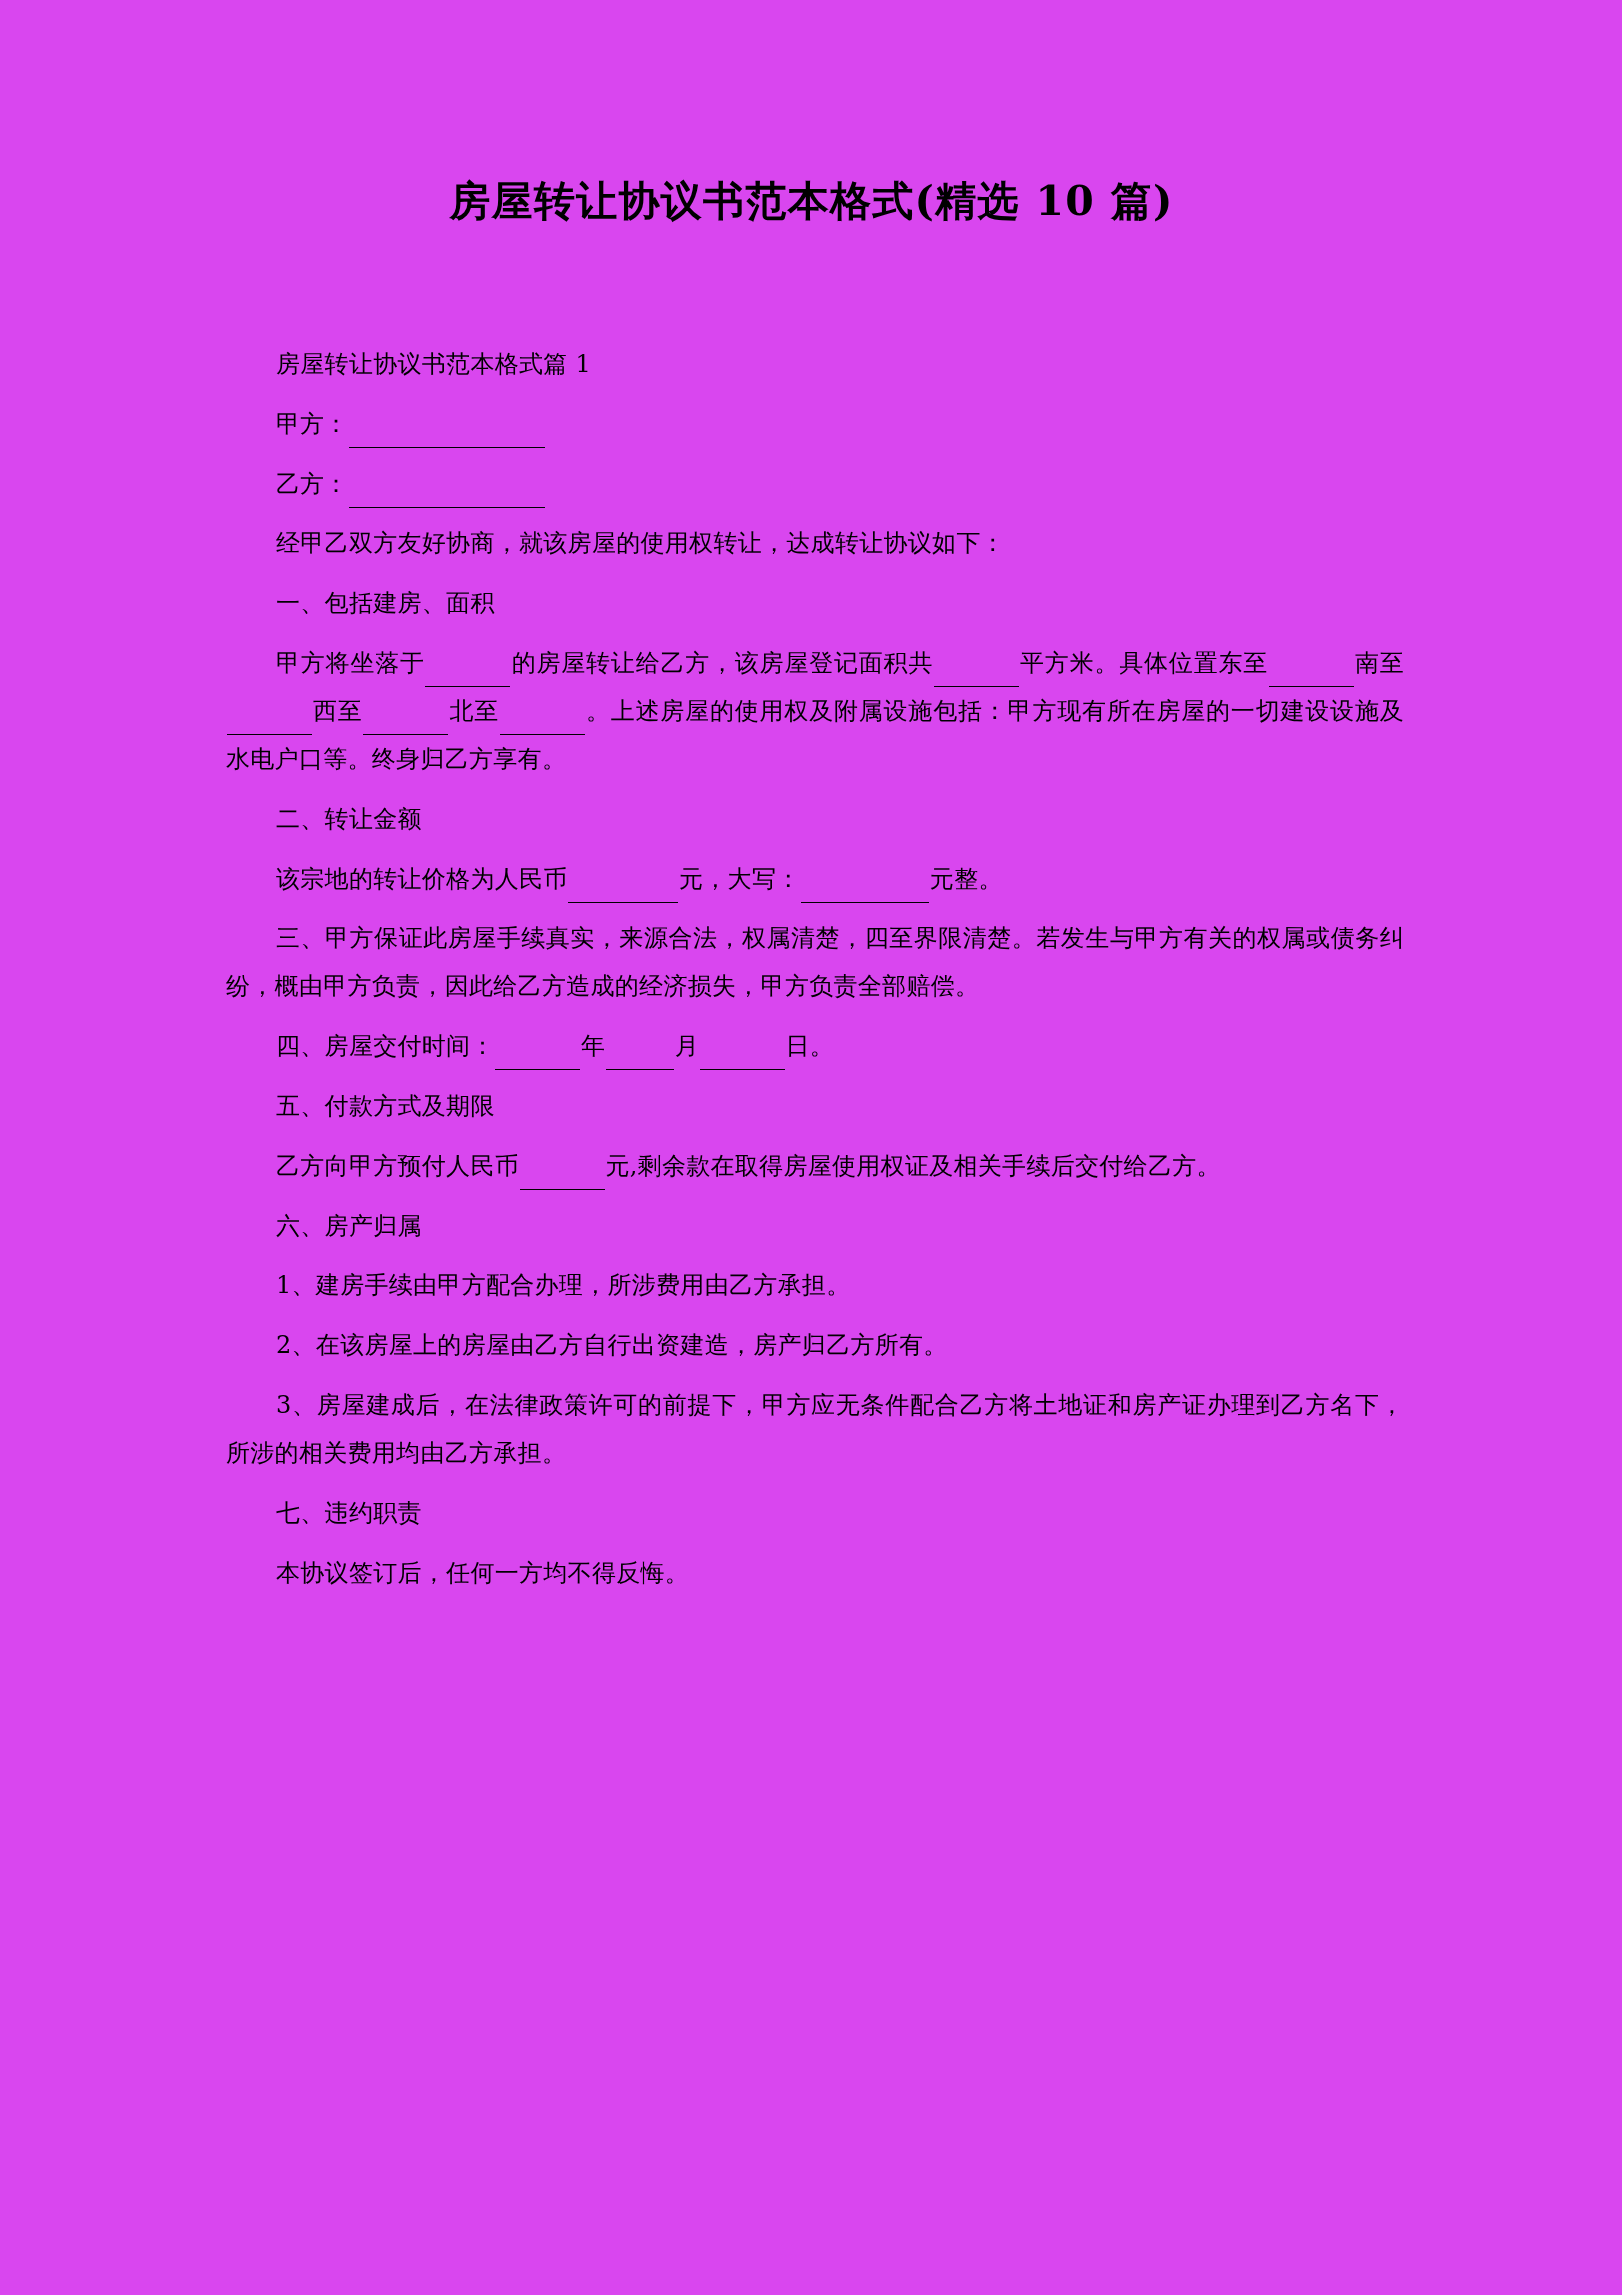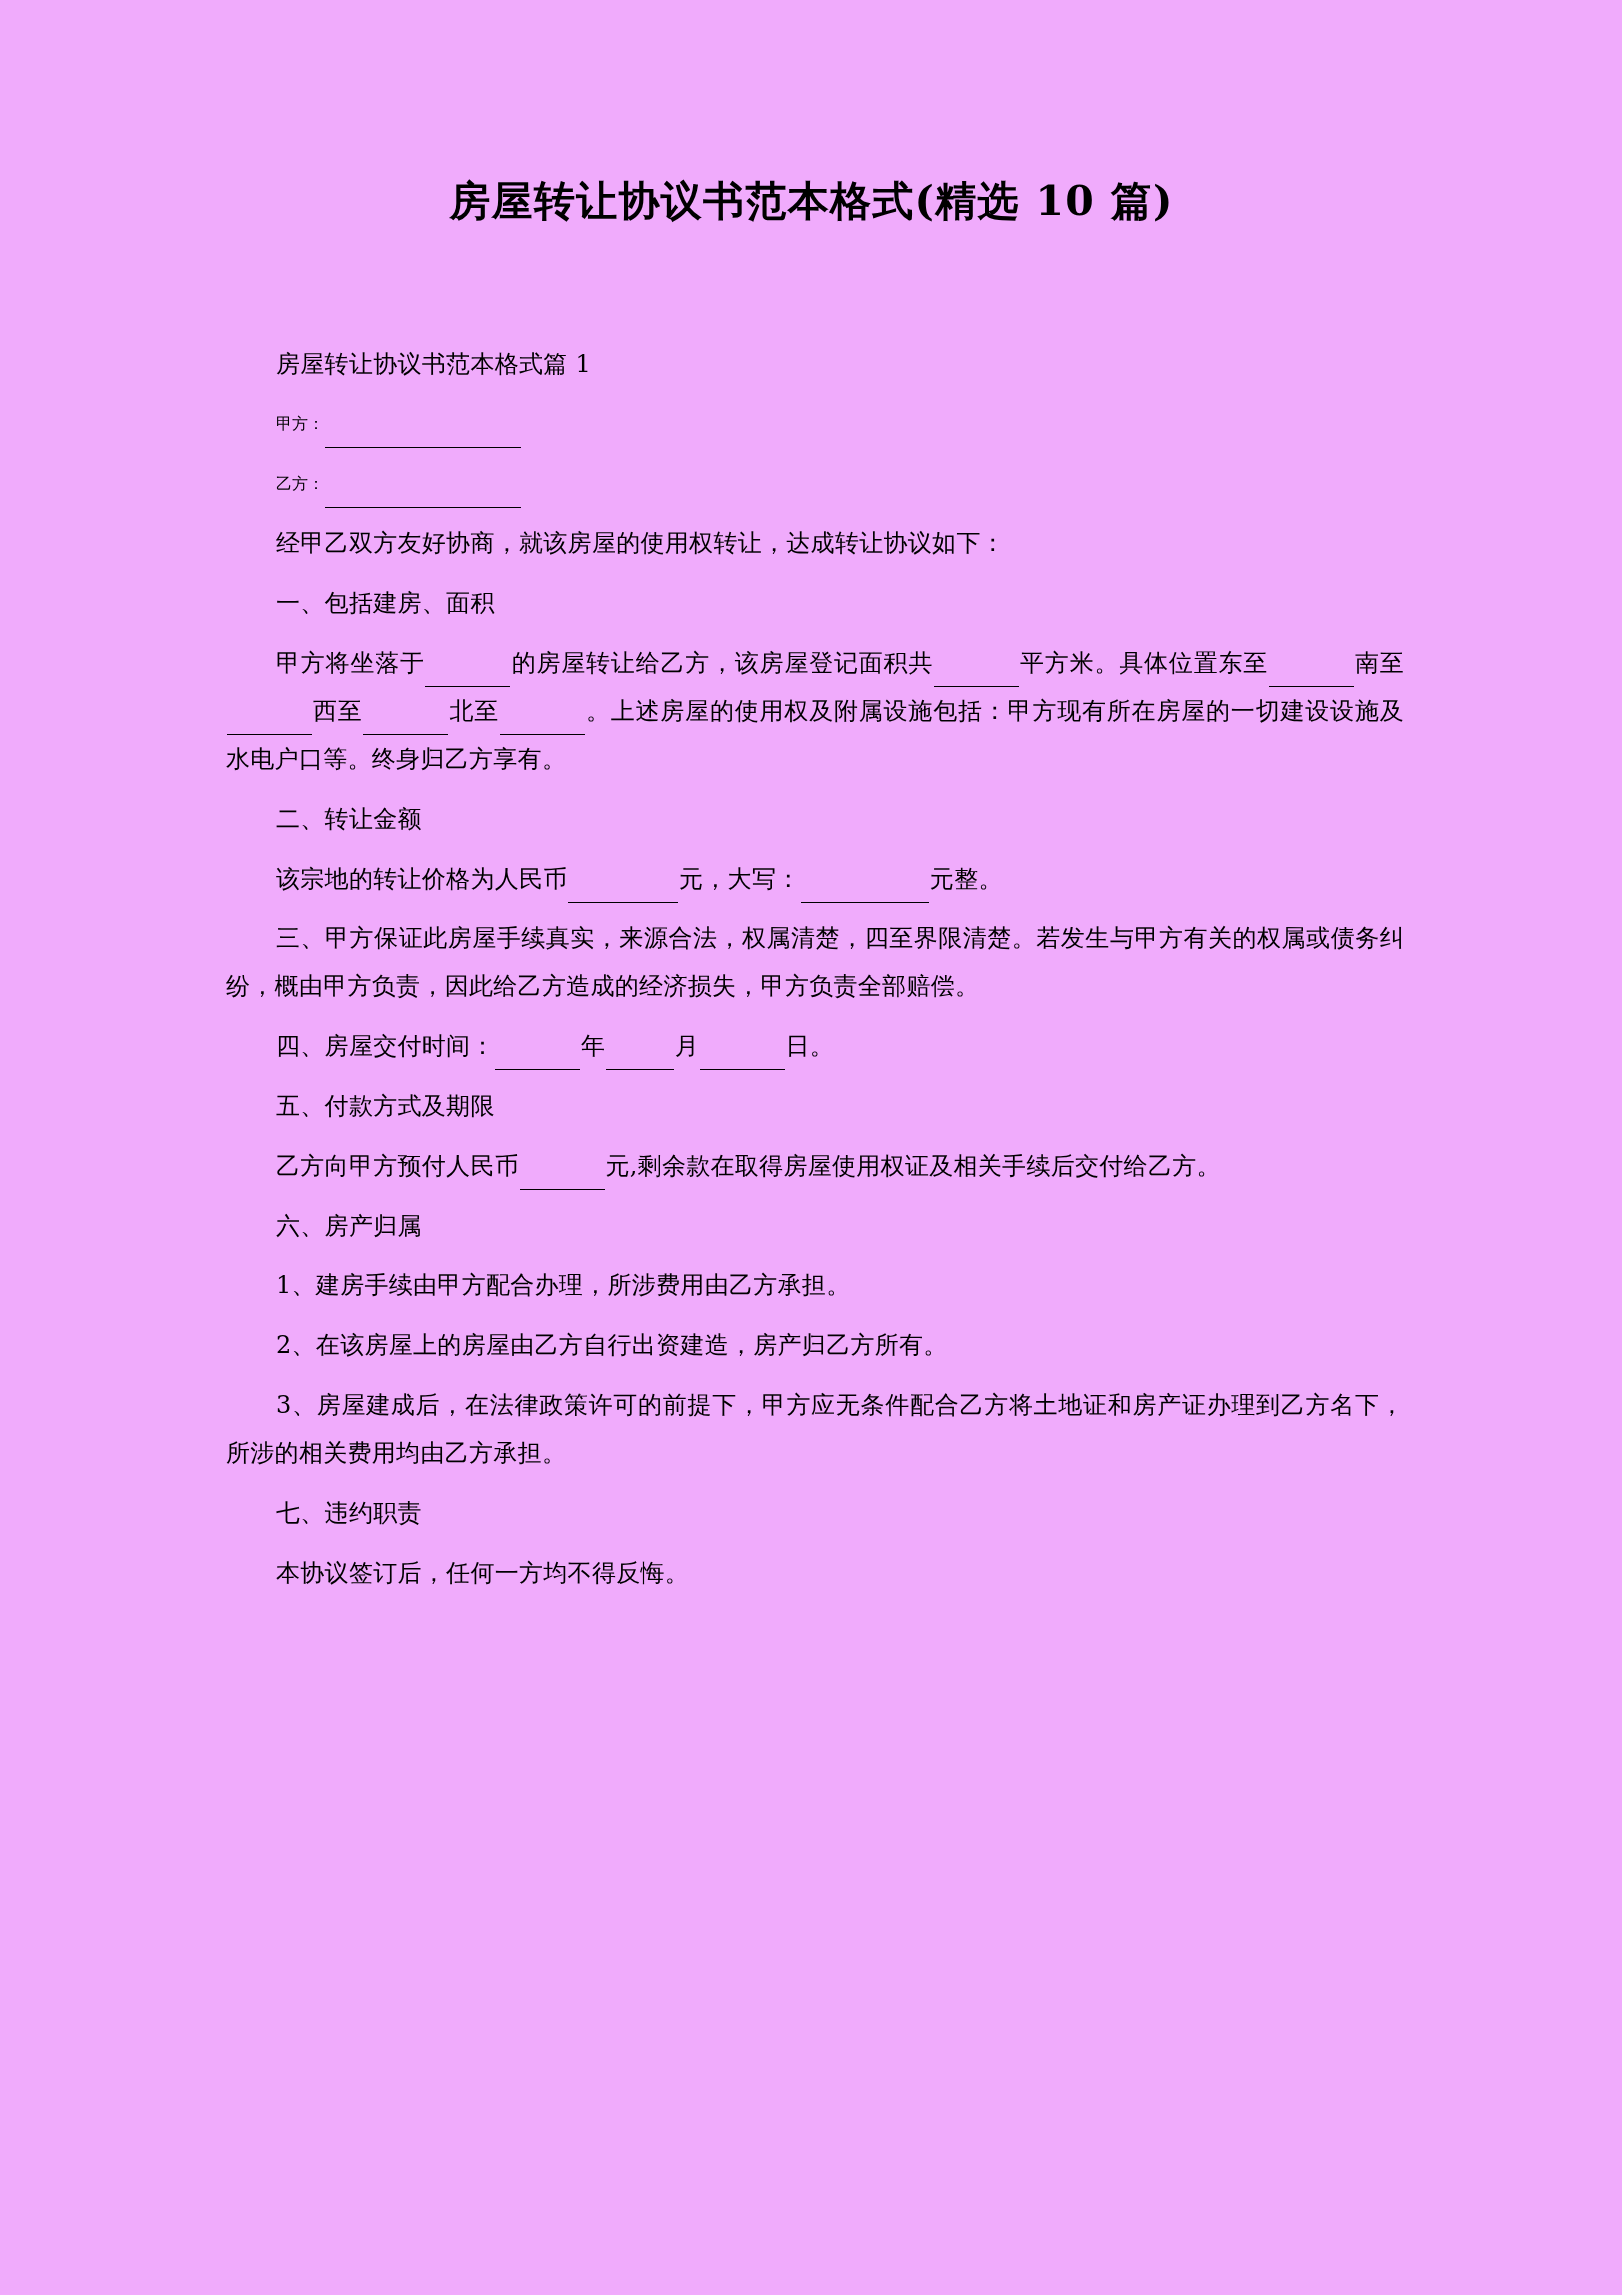--- a/index.html
+++ b/index.html
@@ -12,7 +12,7 @@
     position: relative;
     width: 1623px;
     height: 2295px;
-    background: #f0abfc;
+    background: #d946ef;
     margin: 0 auto;
     overflow: hidden;
     font-family: "DejaVu Serif", "Liberation Serif", serif;

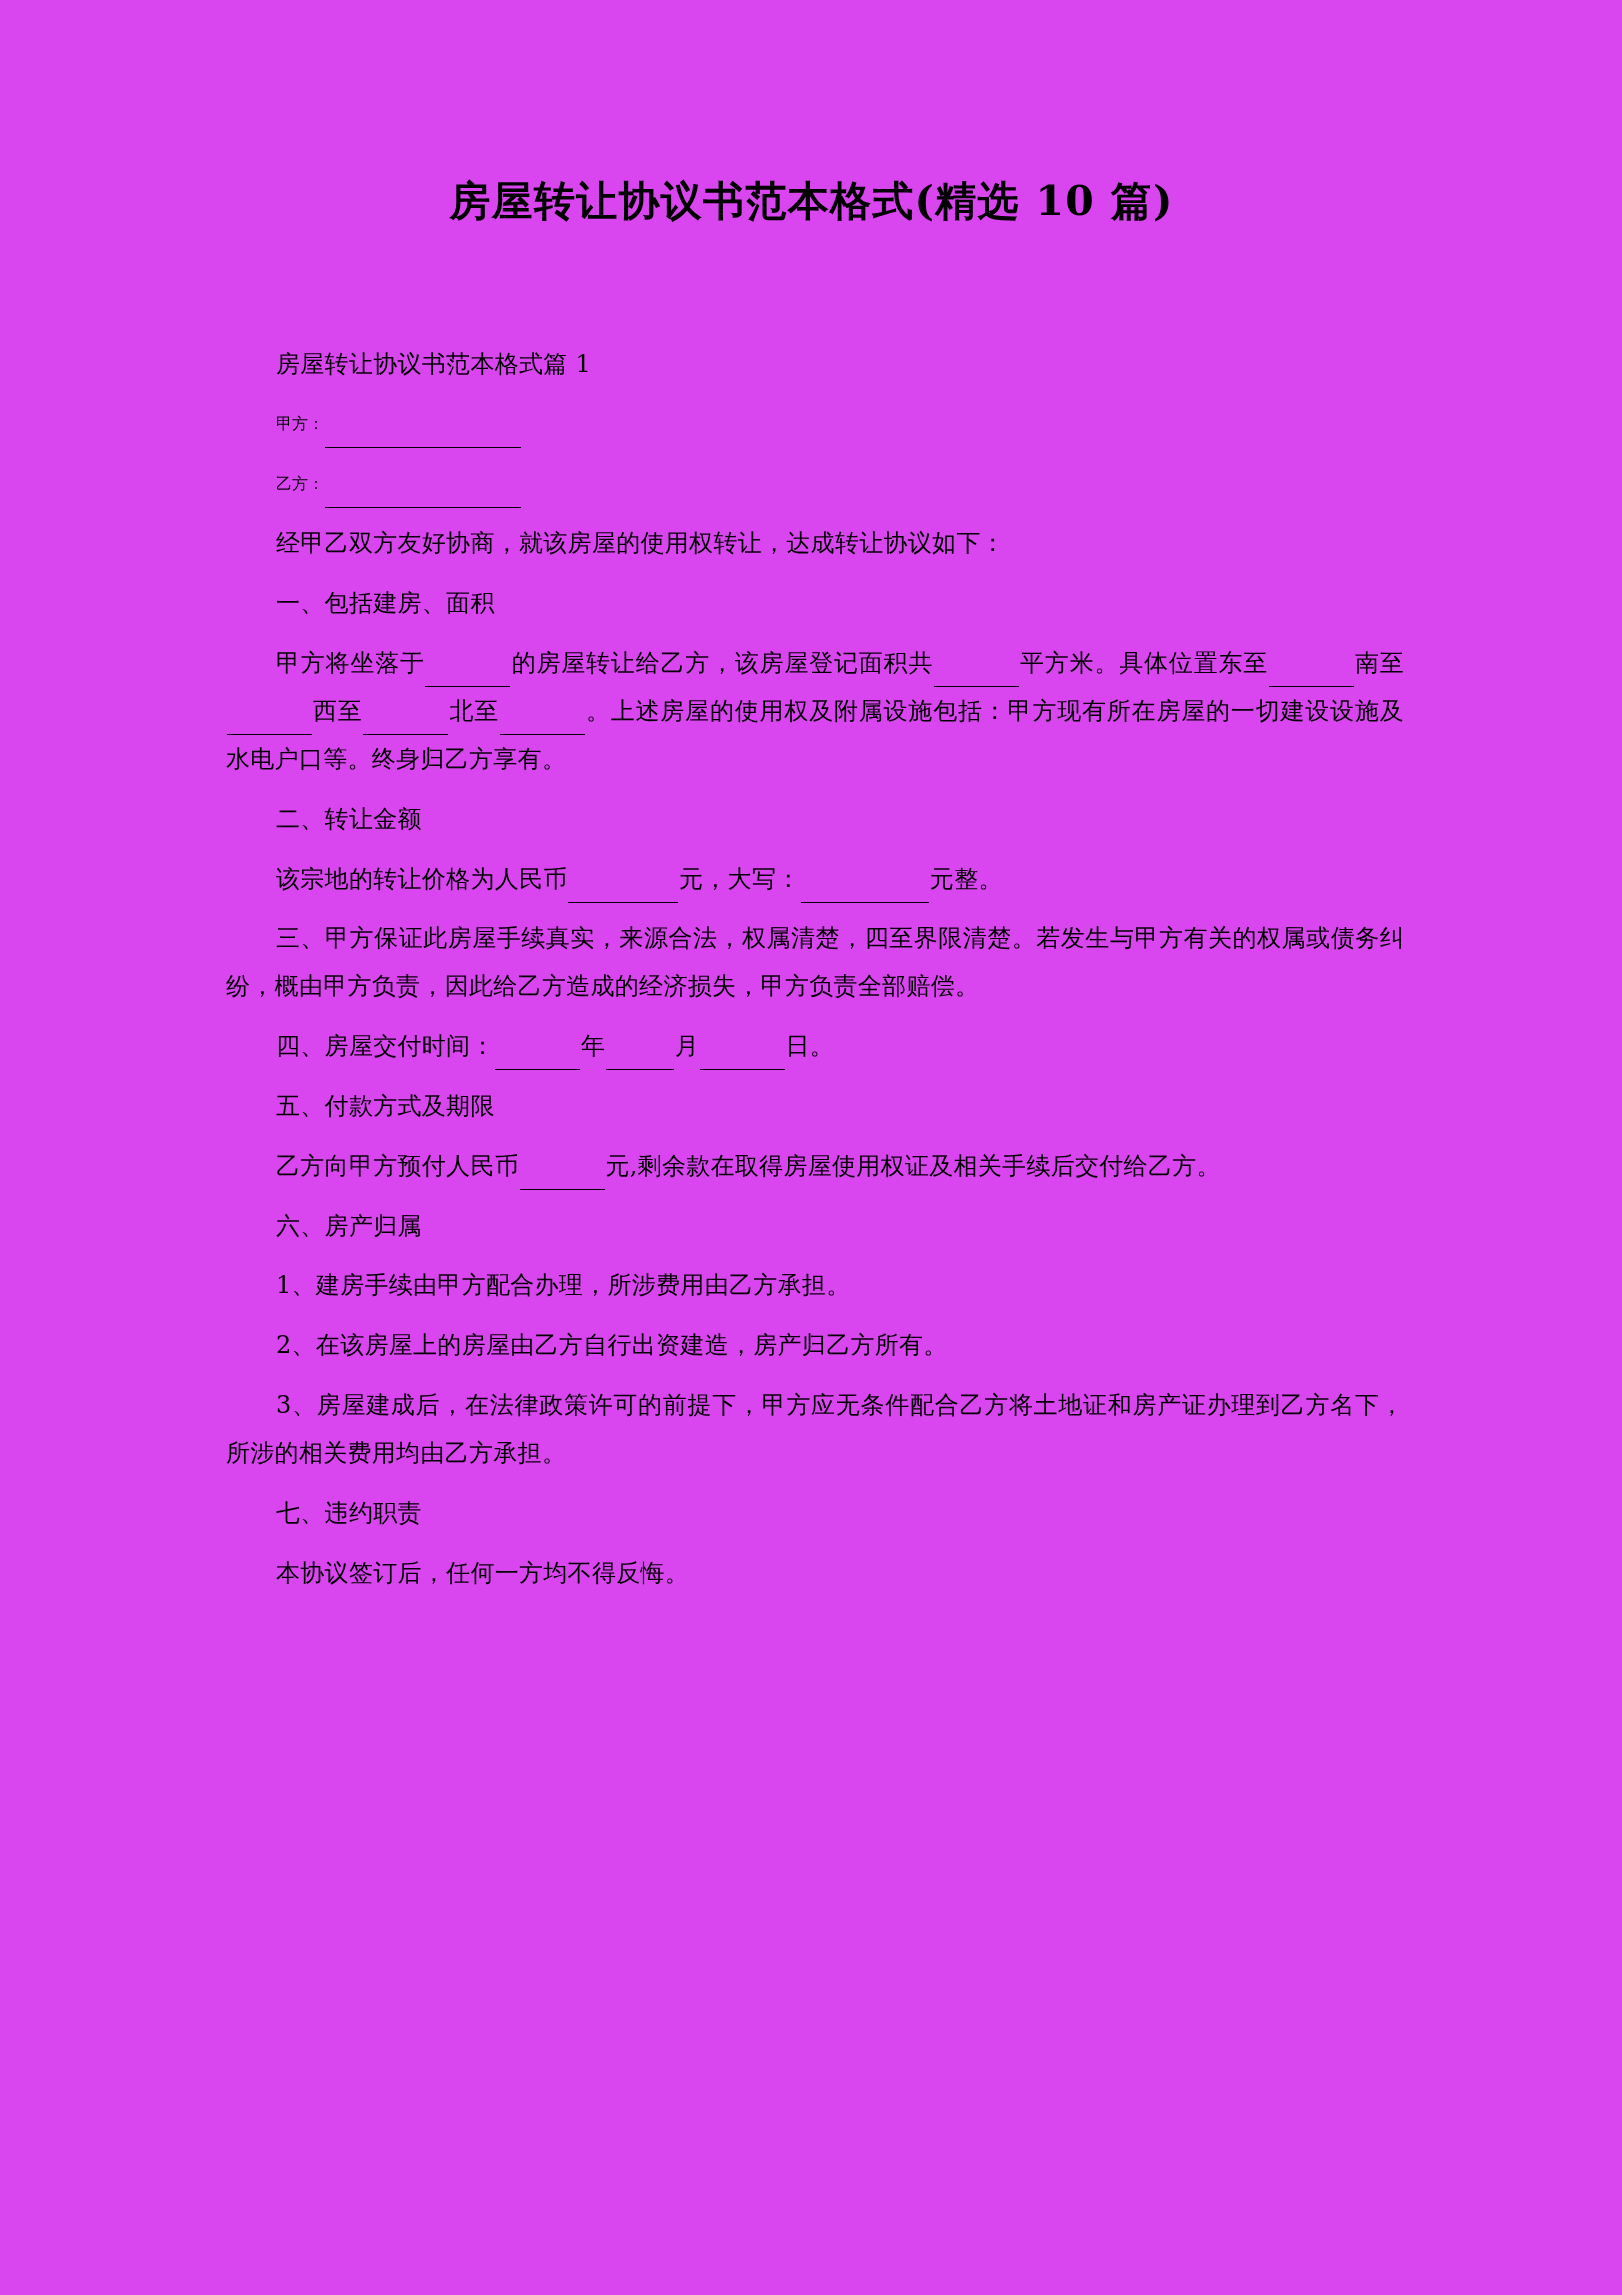--- a/index.html
+++ b/index.html
@@ -63,7 +63,7 @@
   .blank.w-xl { width: 128px; }
   .blank.w-field { width: 196px; }
   .field-row {
-    font-size: 16px;
+    font-size: 24px;
     line-height: 48px;
     text-indent: 50px;
     margin: 0 0 11.8px 0;

